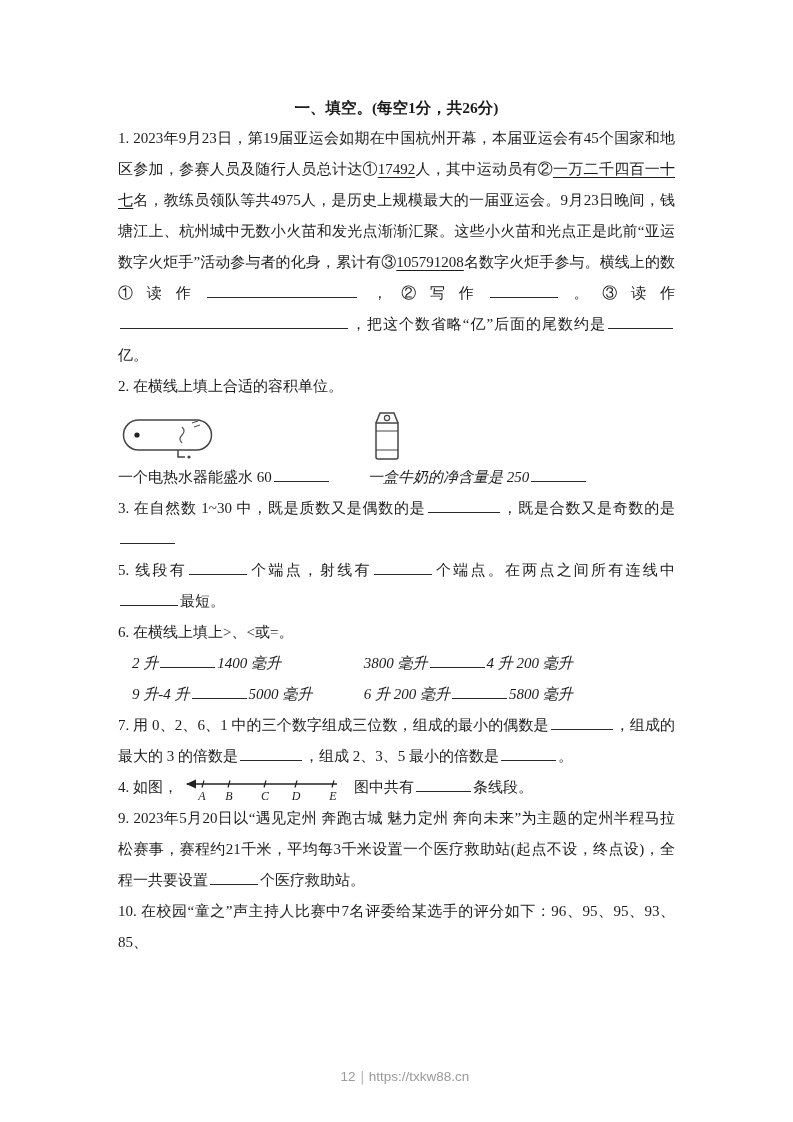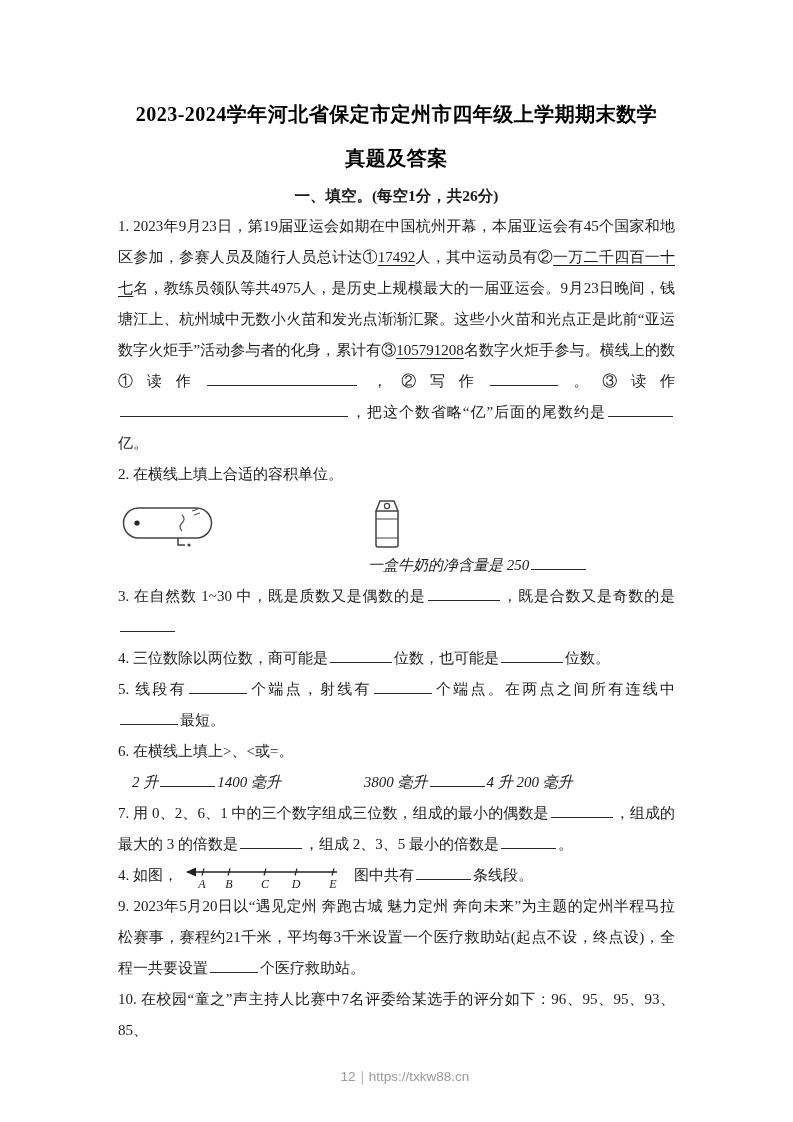--- a/index.html
+++ b/index.html
@@ -45,10 +45,6 @@
 
 <div class="page">
 
-  <h1 class="title">
-    <div>2023-2024学年河北省保定市定州市四年级上学期期末数学</div>
-    <div>真题及答案</div>
-  </h1>
 
   <div class="section-heading">一、填空。(每空1分，共26分)</div>
 

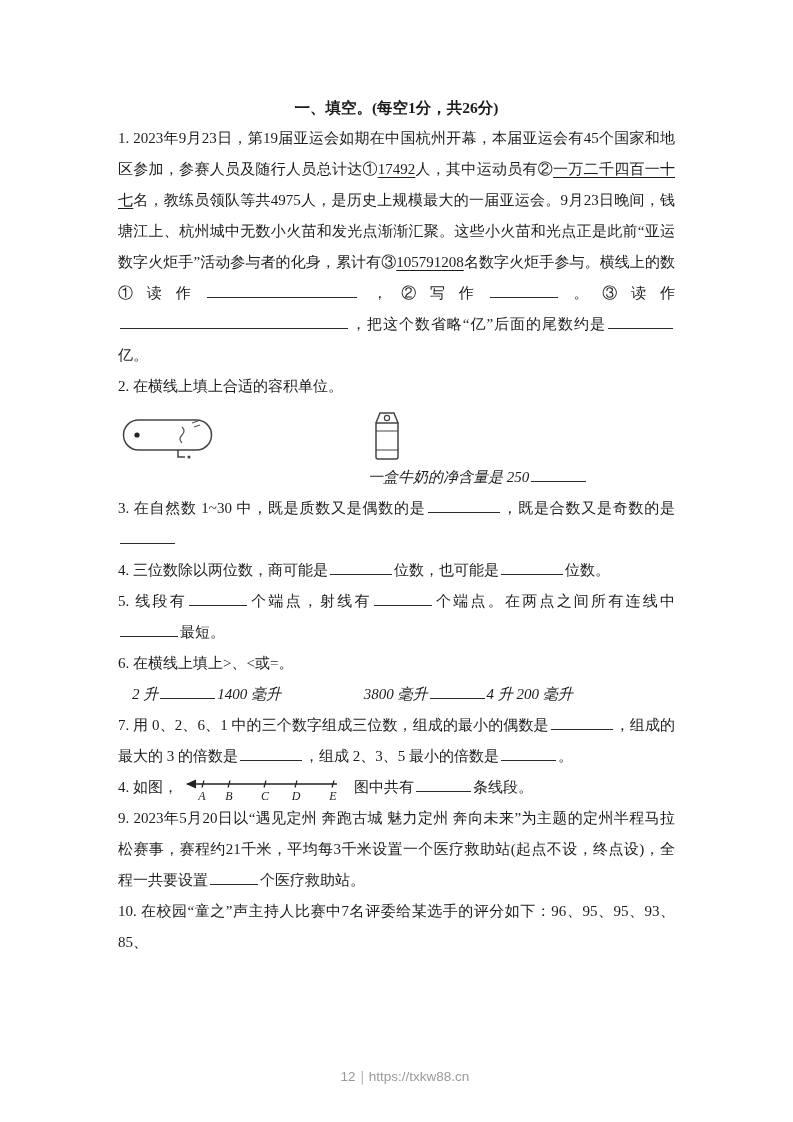--- a/index.html
+++ b/index.html
@@ -65,6 +65,7 @@
             <circle cx="67" cy="41" r="1.6" fill="#444"></circle>
           </svg>
         </div>
+        <div class="q2-cap"><span>一个电热水器能盛水 60</span><span class="blank bl-55"></span></div>
       </div>
       <div class="q2-col3">
         <div class="q2-img">

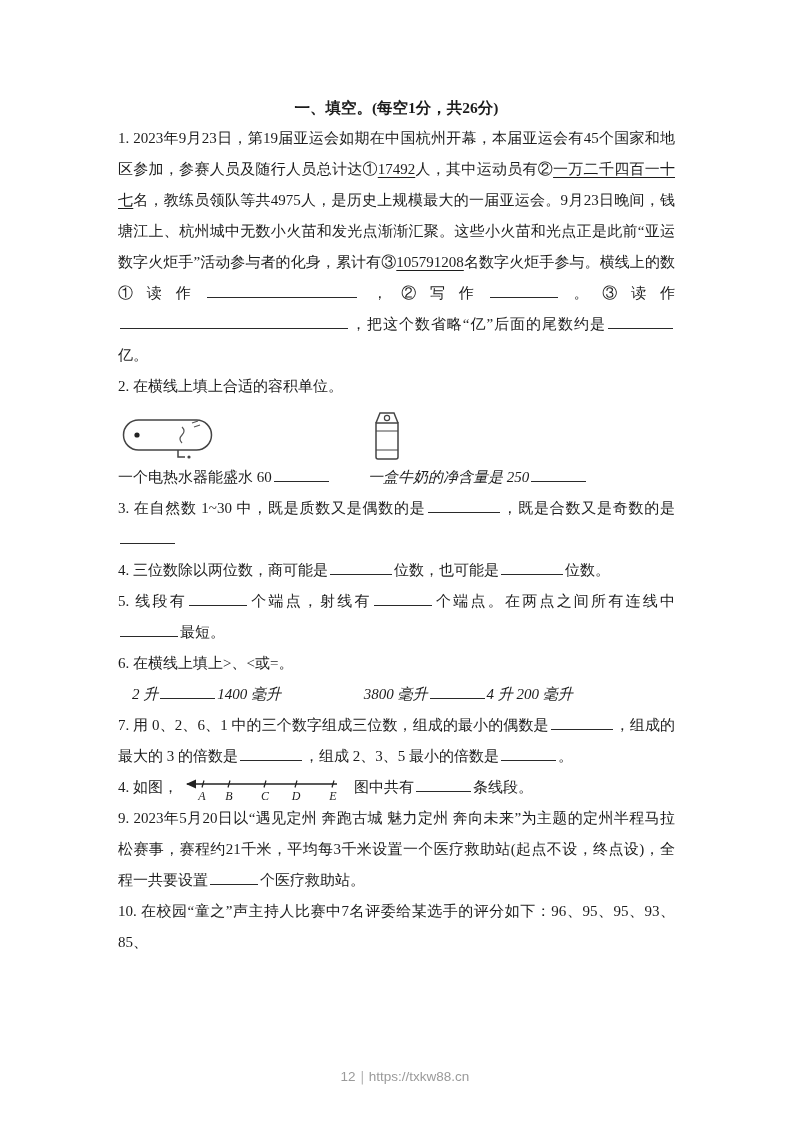--- a/index.html
+++ b/index.html
@@ -84,7 +84,6 @@
 
   <p class="q"><span>3. 在自然数 1~30 中，既是质数又是偶数的是</span><span class="blank bl-72"></span><span>，既是合数又是奇数的是</span><span class="blank bl-55"></span></p>
 
-  <p class="q"><span>4. 三位数除以两位数，商可能是</span><span class="blank bl-62"></span><span>位数，也可能是</span><span class="blank bl-62"></span><span>位数。</span></p>
 
   <p class="q"><span>5. 线段有</span><span class="blank bl-58"></span><span>个端点，射线有</span><span class="blank bl-58"></span><span>个端点。在两点之间所有连线中</span><span class="blank bl-58"></span><span>最短。</span></p>
 

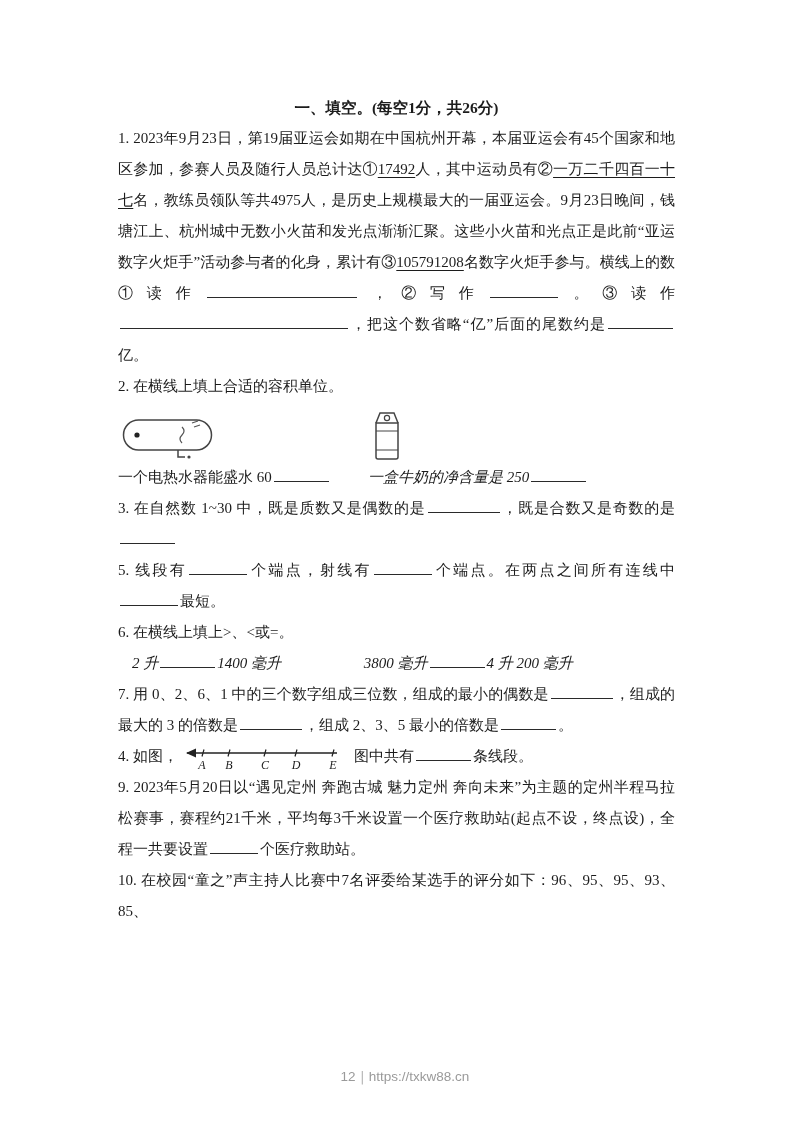--- a/index.html
+++ b/index.html
@@ -93,6 +93,10 @@
       <span class="q6-cell1"><span>2 升</span><span class="blank bl-55"></span><span>1400 毫升</span></span>
       <span><span>3800 毫升</span><span class="blank bl-55"></span><span>4 升 200 毫升</span></span>
     </div>
+    <div class="q6-row">
+      <span class="q6-cell1"><span>9 升-4 升</span><span class="blank bl-55"></span><span>5000 毫升</span></span>
+      <span><span>6 升 200 毫升</span><span class="blank bl-55"></span><span>5800 毫升</span></span>
+    </div>
   </div>
 
   <p class="q"><span>7. 用 0、2、6、1 中的三个数字组成三位数，组成的最小的偶数是</span><span class="blank bl-62"></span><span>，组成的最大的 3 的倍数是</span><span class="blank bl-62"></span><span>，组成 2、3、5 最小的倍数是</span><span class="blank bl-55"></span><span>。</span></p>

